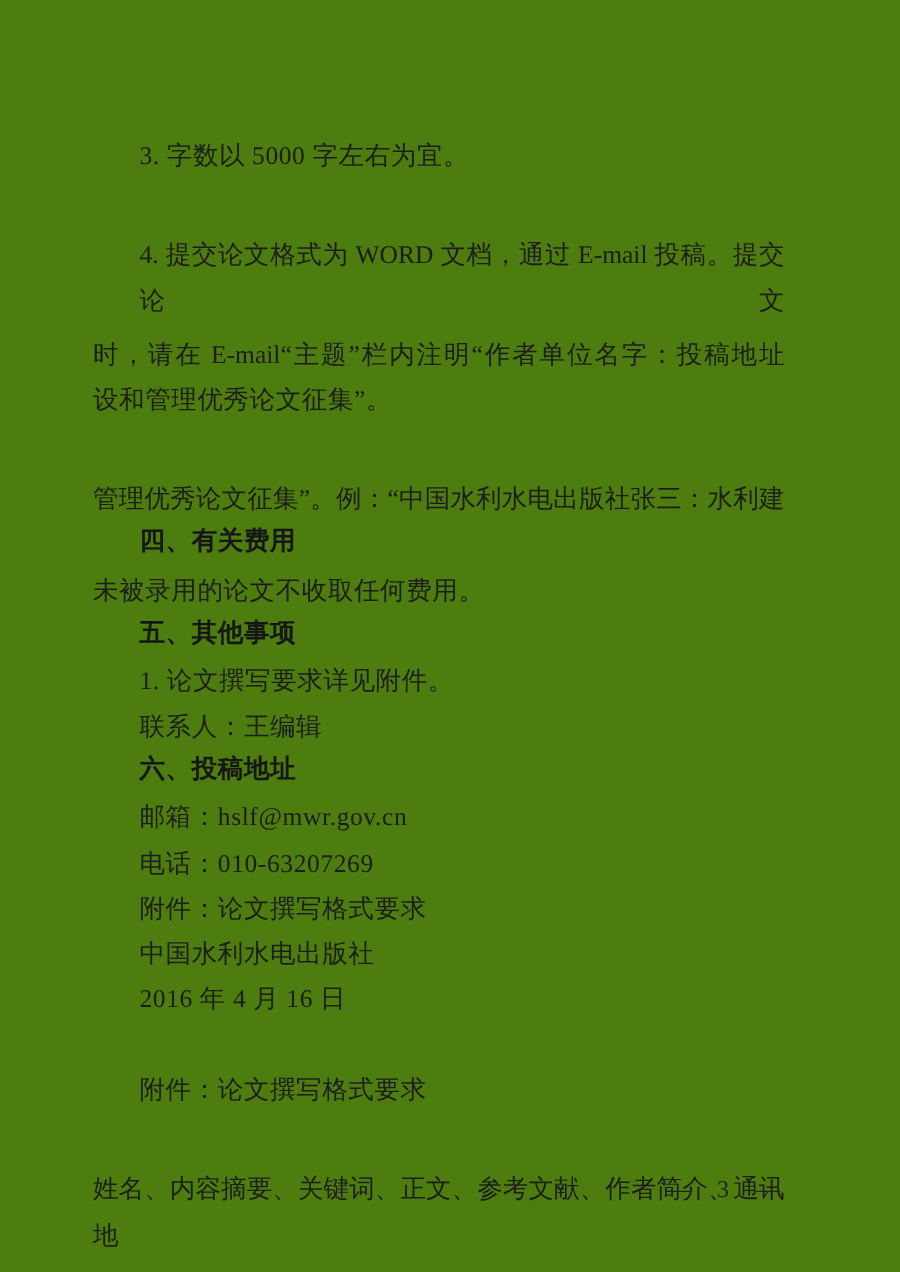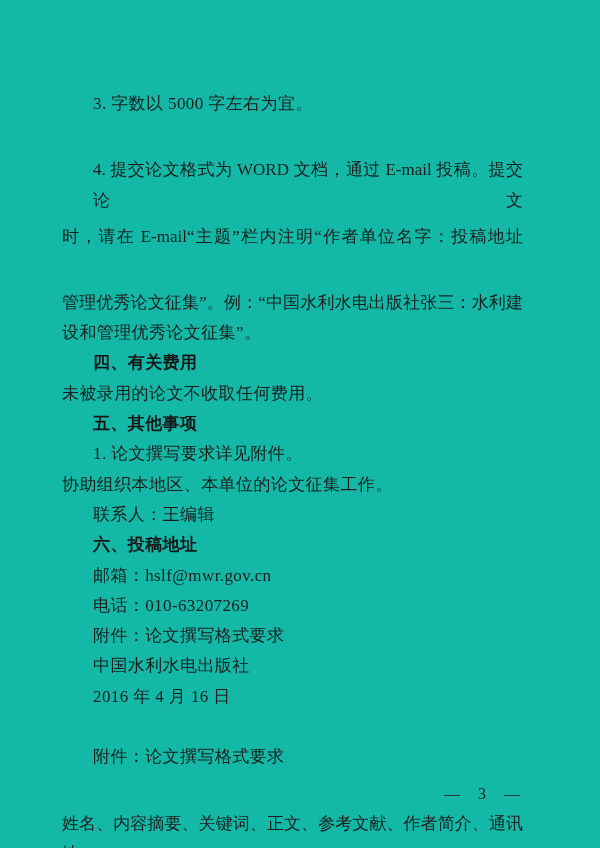--- a/index.html
+++ b/index.html
@@ -11,7 +11,7 @@
     position: relative;
     width: 600px;
     height: 848px;
-    background: #14b8a6;
+    background: #4d7c0f;
     overflow: hidden;
     font-family: "Liberation Serif", "DejaVu Serif", serif;
     color: #1d1d1d;

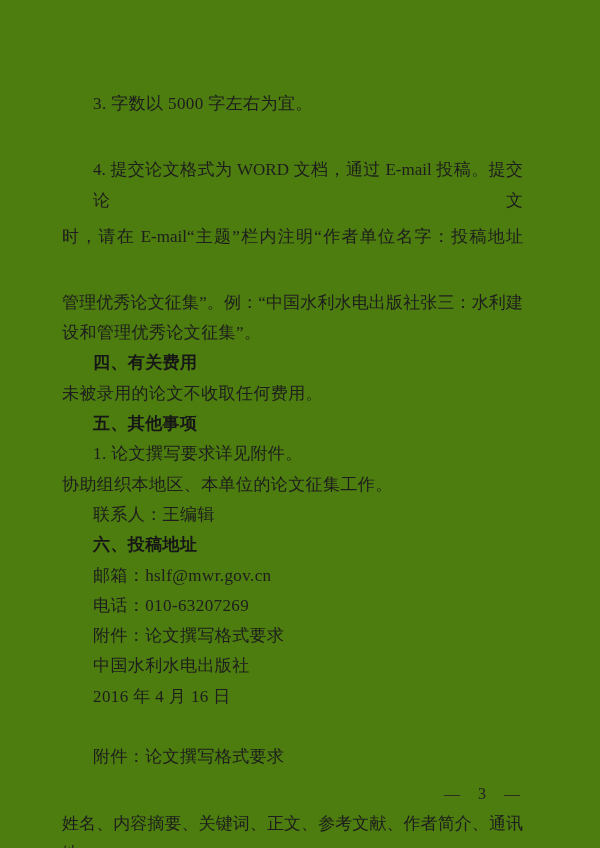--- a/index.html
+++ b/index.html
@@ -71,8 +71,8 @@
       <div class="line s-indent">3. 字数以 5000 字左右为宜。</div>
       <div class="line s-indent s-justify">4. 提交论文格式为 WORD 文档，通过 E-mail 投稿。提交论文</div>
       <div class="line s-justify">时，请在 E-mail“主题”栏内注明“作者单位名字：投稿地址</div>
+      <div class="line">设和管理优秀论文征集”。</div>
       <div class="line s-justify">管理优秀论文征集”。例：“中国水利水电出版社张三：水利建</div>
-      <div class="line">设和管理优秀论文征集”。</div>
       <div class="line s-indent s-heading">四、有关费用</div>
       <div class="line">未被录用的论文不收取任何费用。</div>
       <div class="line s-indent s-heading">五、其他事项</div>

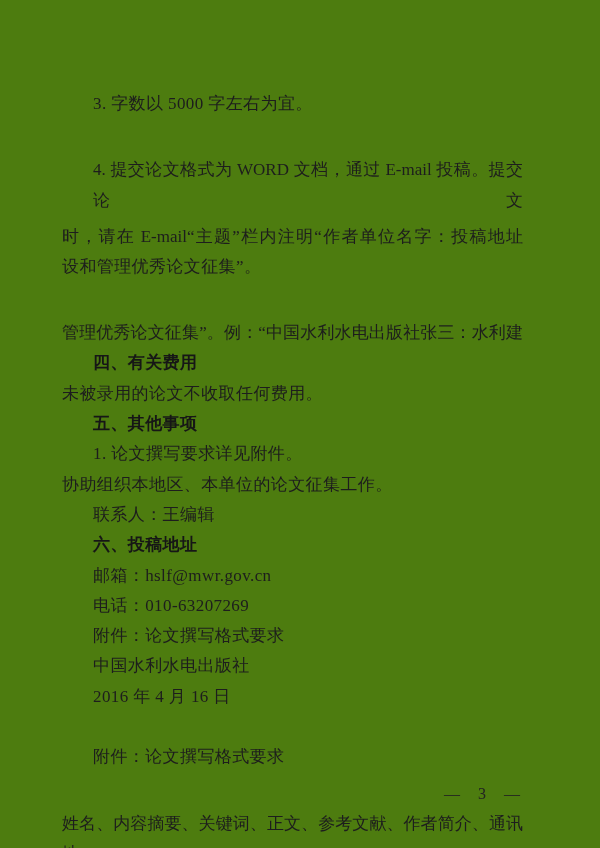--- a/index.html
+++ b/index.html
@@ -41,7 +41,7 @@
     margin-top: 36px;
   }
   .line.s-heading {
-    font-family: Liberation Serif, serif;
+    font-family: Liberation Mono, monospace;
     font-weight: 700;
     font-size: 17px;
     color: #161616;

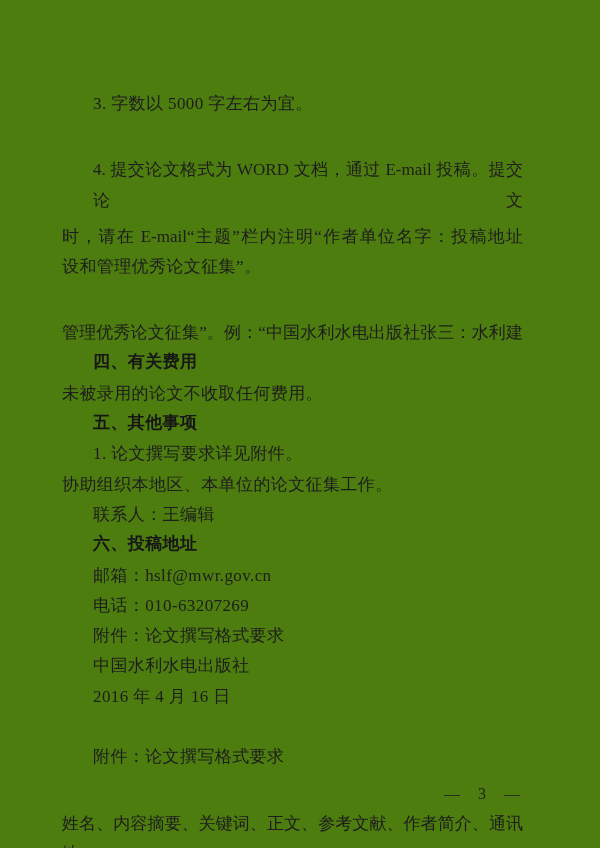--- a/index.html
+++ b/index.html
@@ -77,7 +77,6 @@
       <div class="line">未被录用的论文不收取任何费用。</div>
       <div class="line s-indent s-heading">五、其他事项</div>
       <div class="line s-indent">1. 论文撰写要求详见附件。</div>
-      <div class="line">协助组织本地区、本单位的论文征集工作。</div>
       <div class="line s-indent">联系人：王编辑</div>
       <div class="line s-indent s-heading">六、投稿地址</div>
       <div class="line s-indent">邮箱：hslf@mwr.gov.cn</div>

